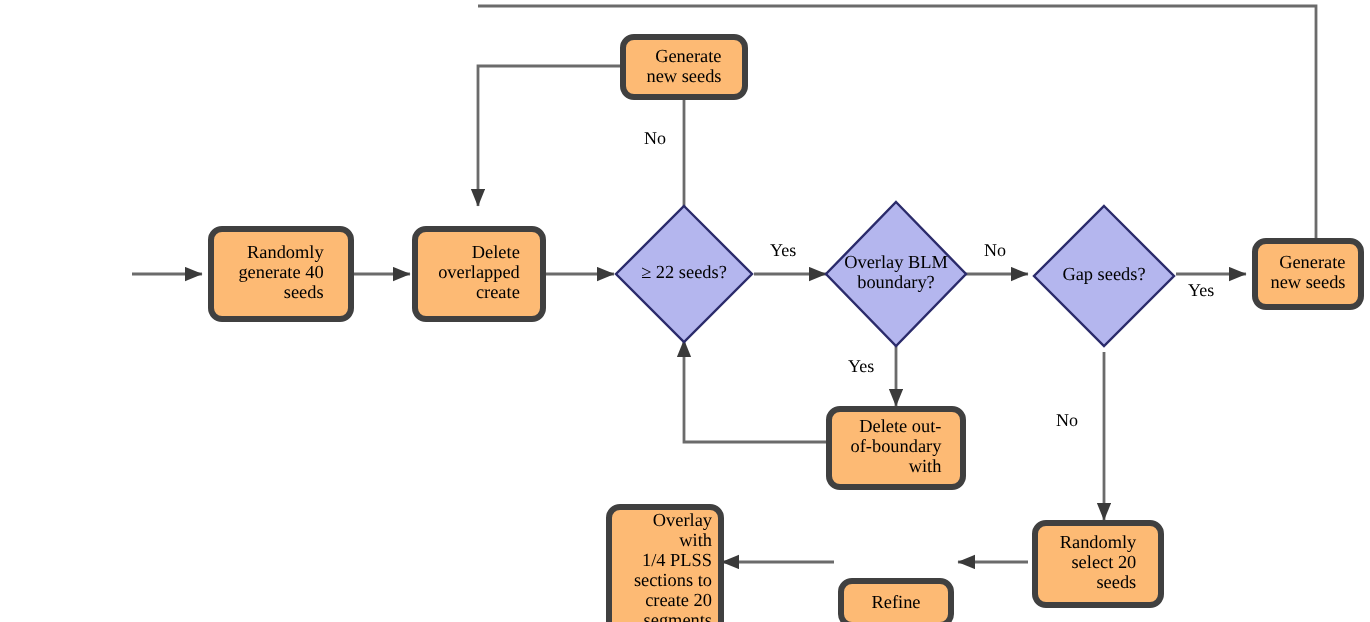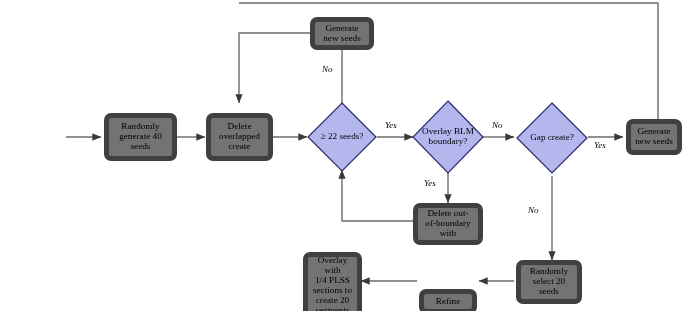--- a/index.html
+++ b/index.html
@@ -34,12 +34,13 @@
     z-index: 3;
   }
   .node.box {
-    background: #737373;
-    border: 5px solid #404040;
+    background: #fdba74;
+    border: 3px solid #404040;
     border-radius: 7px;
     font-size: 9.2px;
     padding: 2px 3px;
     box-shadow: 0 0 0 0 transparent;
+    text-align: right;
   }
   .diamond-wrap {
     position: absolute;

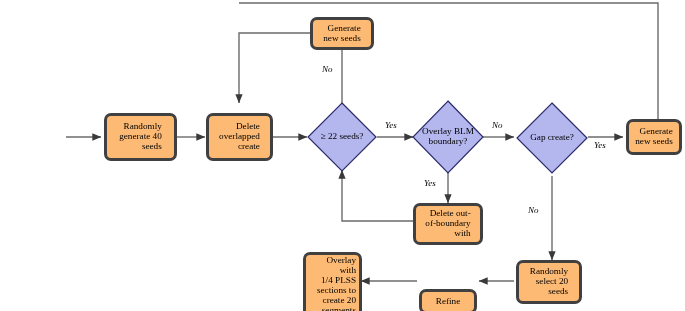--- a/index.html
+++ b/index.html
@@ -70,7 +70,6 @@
     color: #000;
     z-index: 4;
     white-space: nowrap;
-    font-style: italic;
   }
 </style>
 </head>

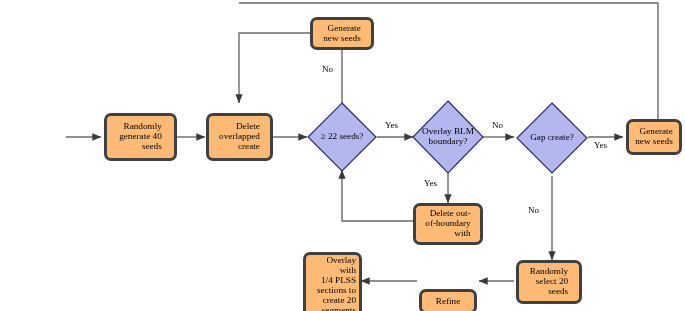--- a/index.html
+++ b/index.html
@@ -152,7 +152,7 @@
     <svg class="dm" viewBox="0 0 72 72" xmlns="http://www.w3.org/2000/svg">
       <polygon points="36,1 71,36 36,71 1,36" fill="#b4b6ee" stroke="#2b2b6b" stroke-width="1.2"></polygon>
     </svg>
-    <div class="dlabel" style="white-space:pre-line;">Gap create?</div>
+    <div class="dlabel" style="white-space:pre-line;">Gap seeds?</div>
   </div>
 
   <div class="node box" style="left:626px; top:119px; width:56px; height:36px;">

